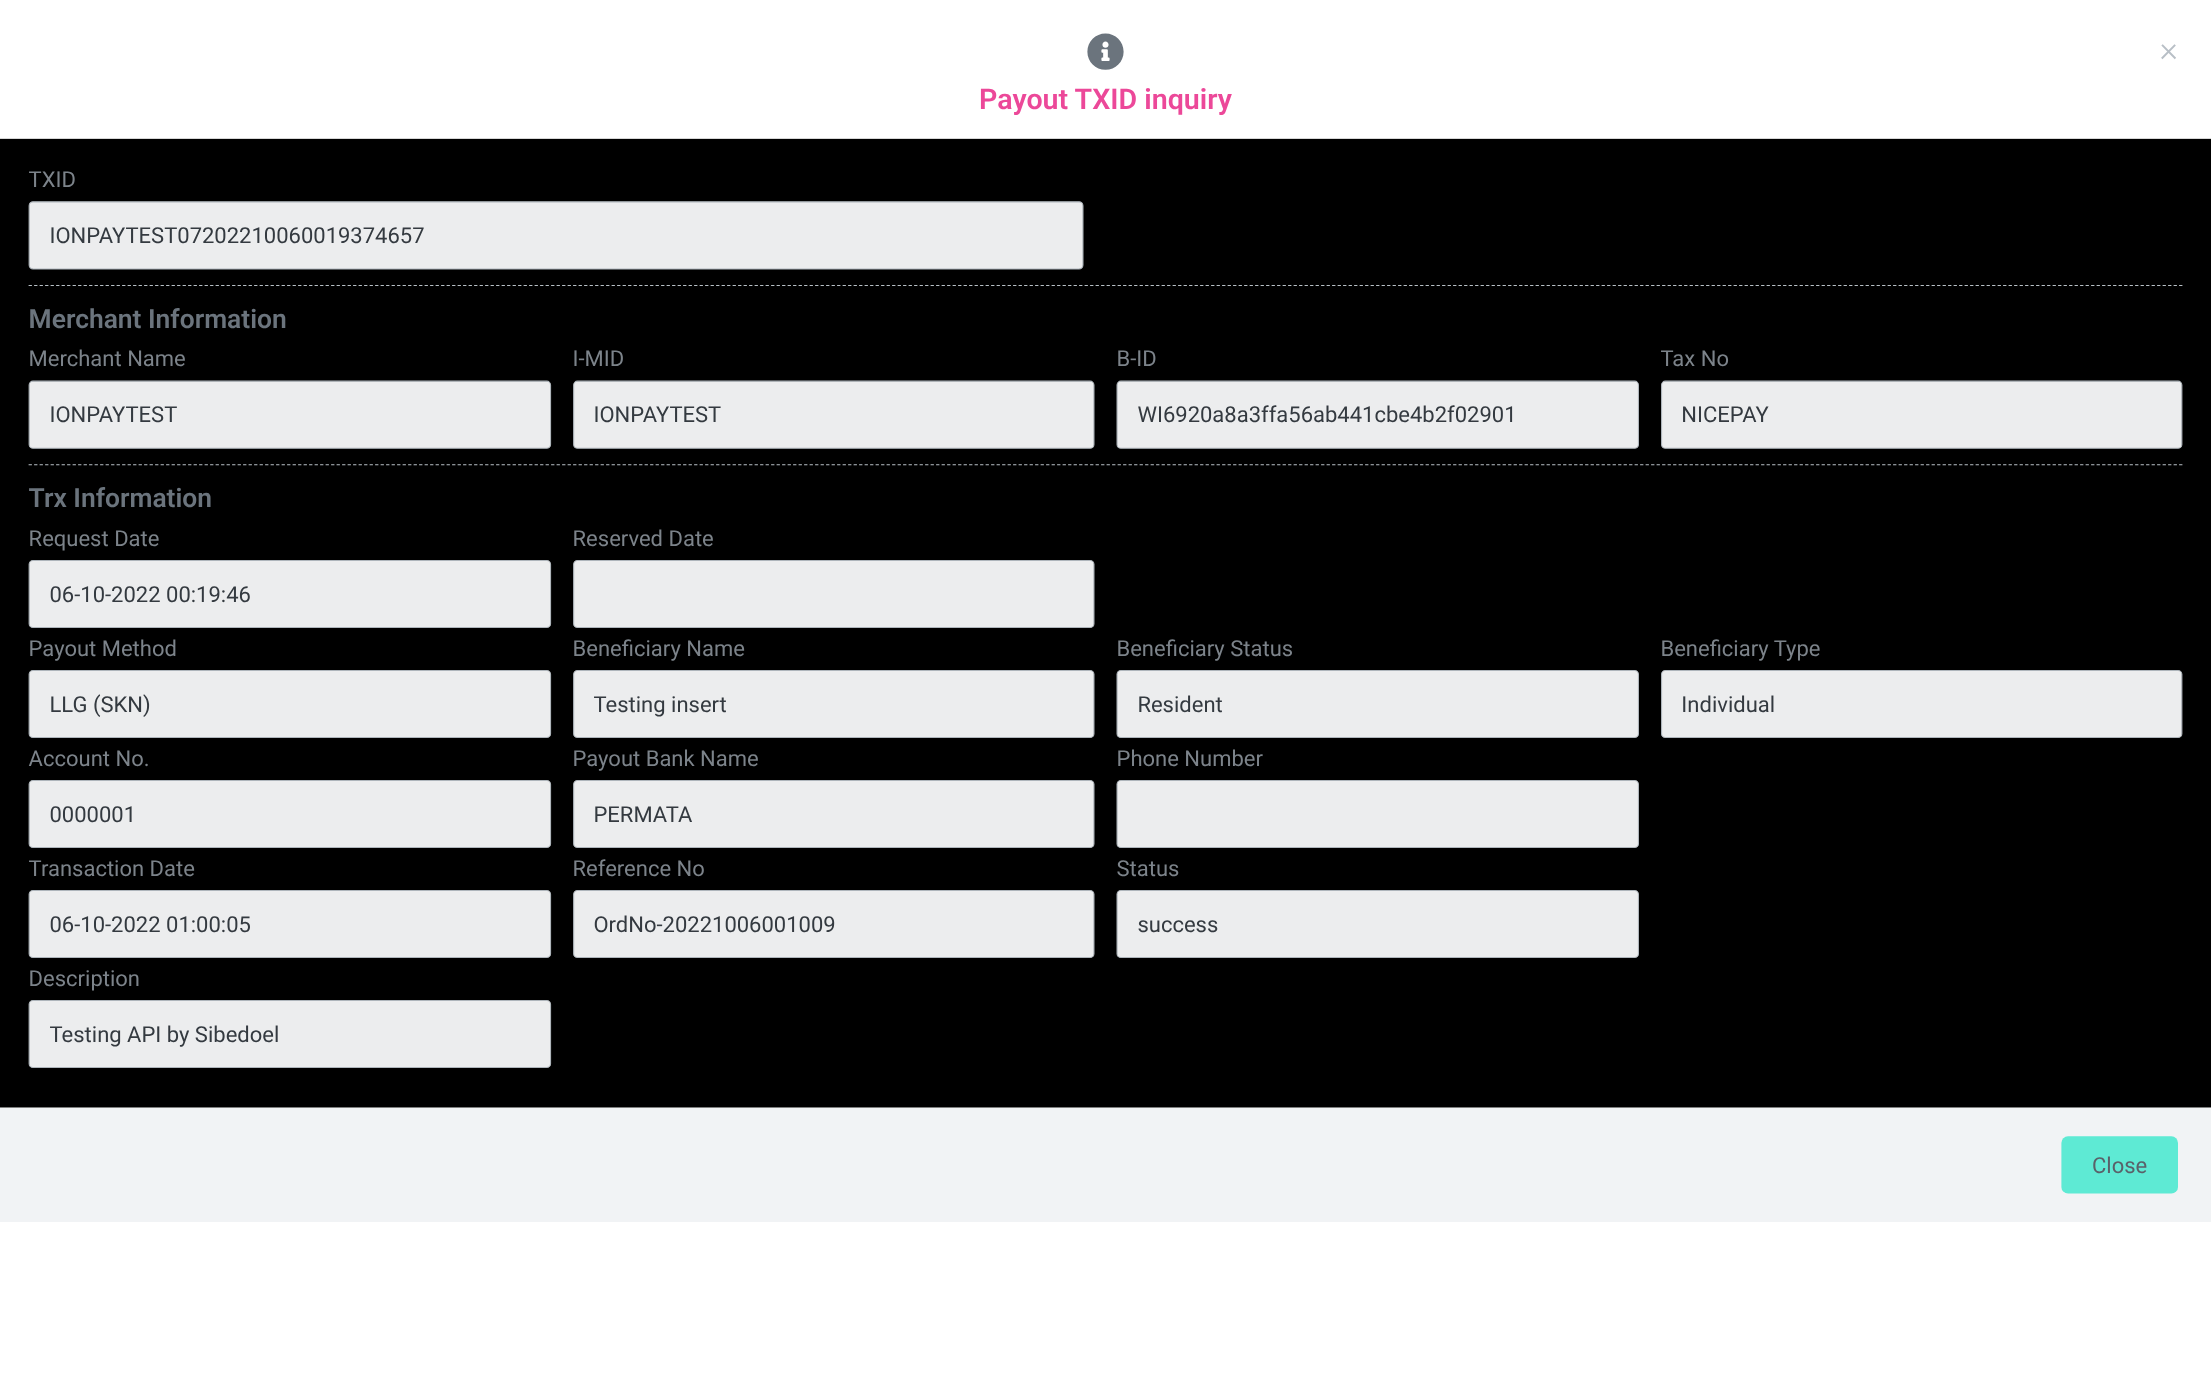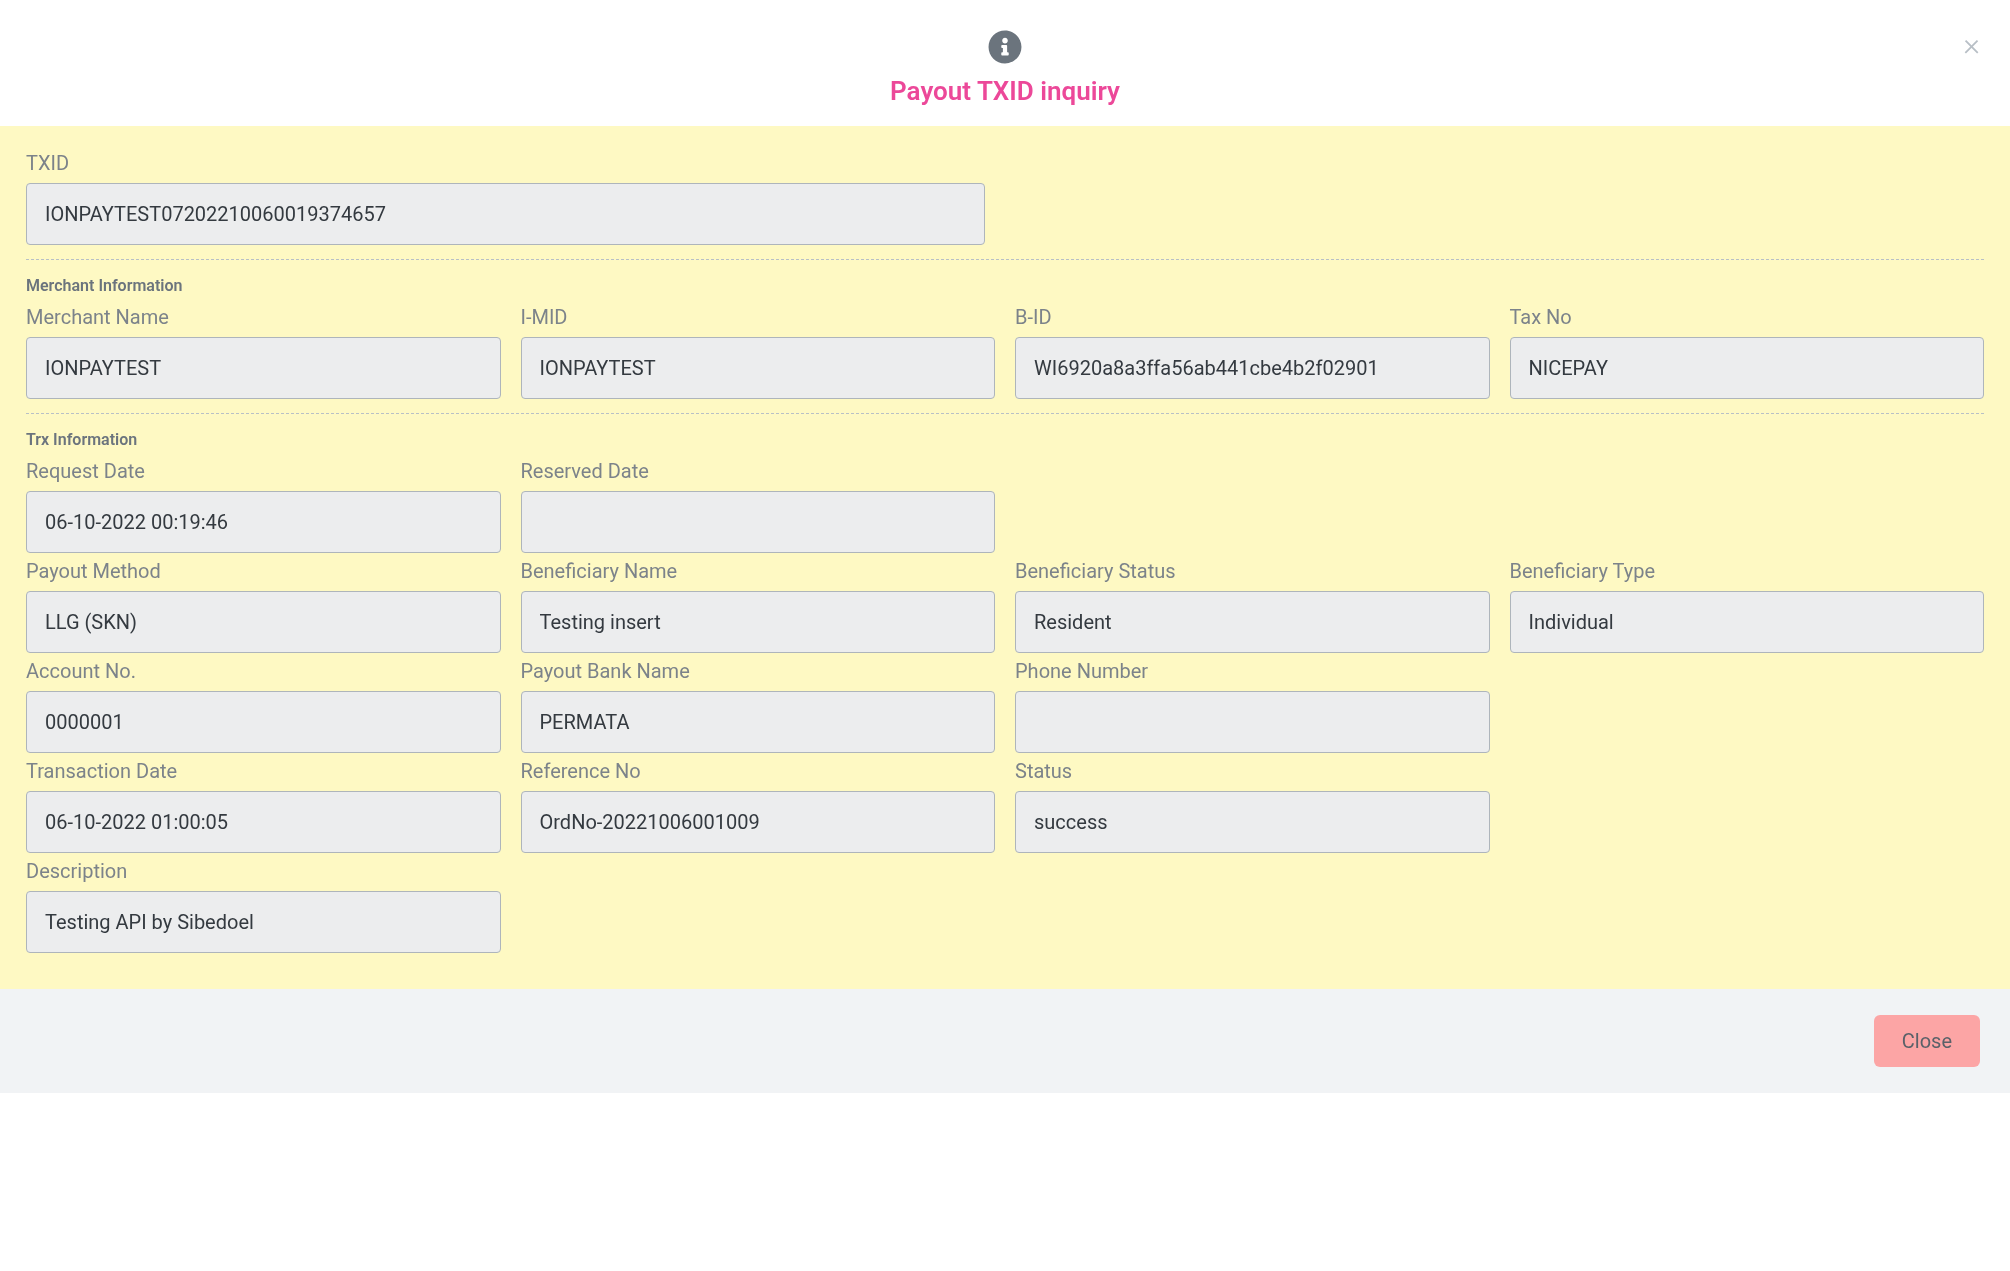--- a/index.html
+++ b/index.html
@@ -53,7 +53,7 @@
       color: #ec4899;
     }
     .modal-body {
-      background: #fef9c3;
+      background: #000000;
       padding: 25px 26px 30px 26px;
     }
     .section-title {

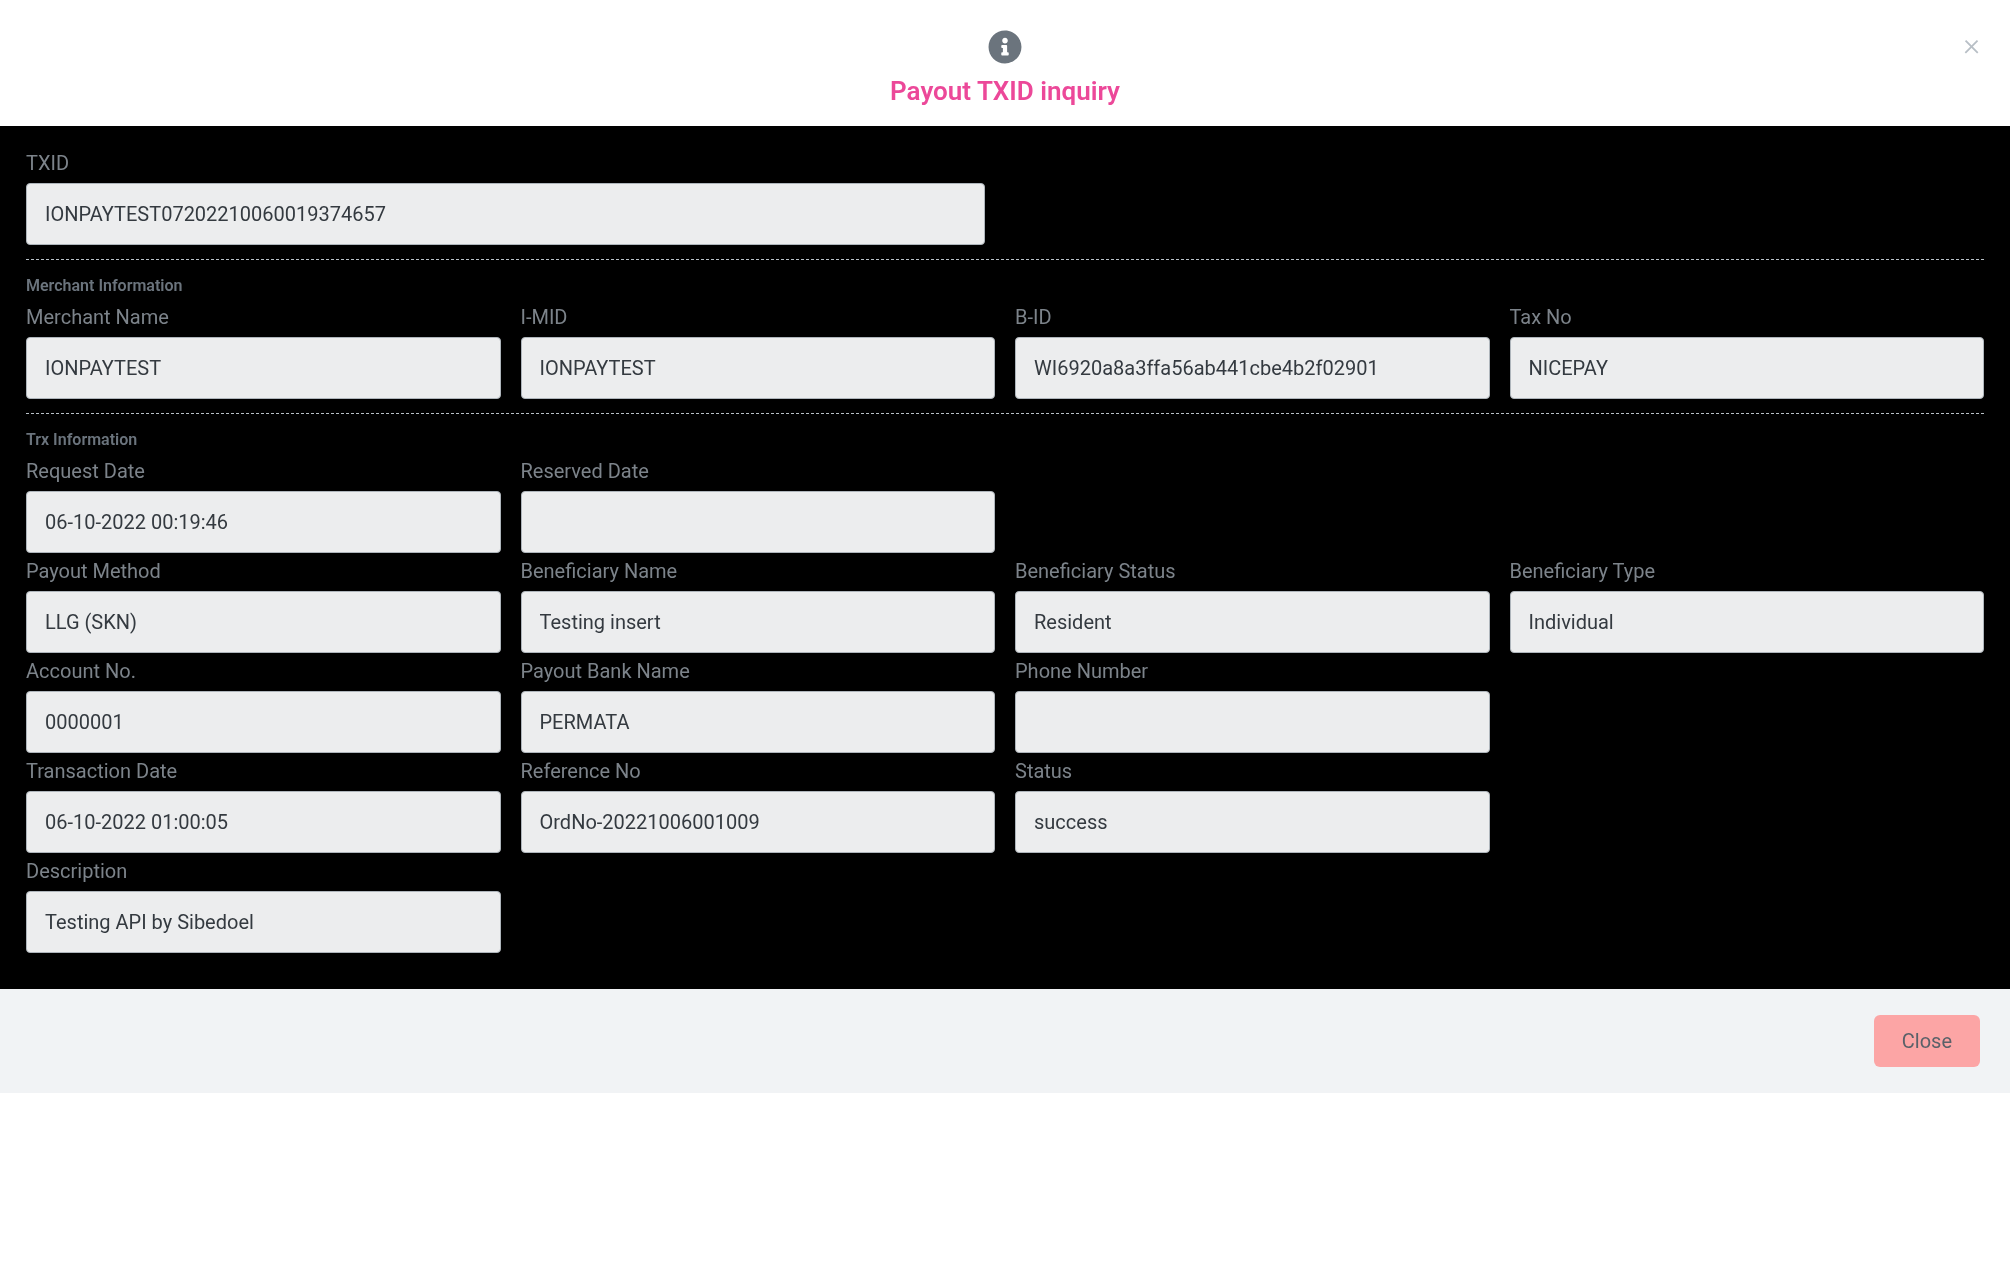--- a/index.html
+++ b/index.html
@@ -57,7 +57,7 @@
       padding: 25px 26px 30px 26px;
     }
     .section-title {
-      font-size: 16px;
+      font-size: 24px;
       font-weight: 600;
       color: #6b747d;
       margin-bottom: 10px;

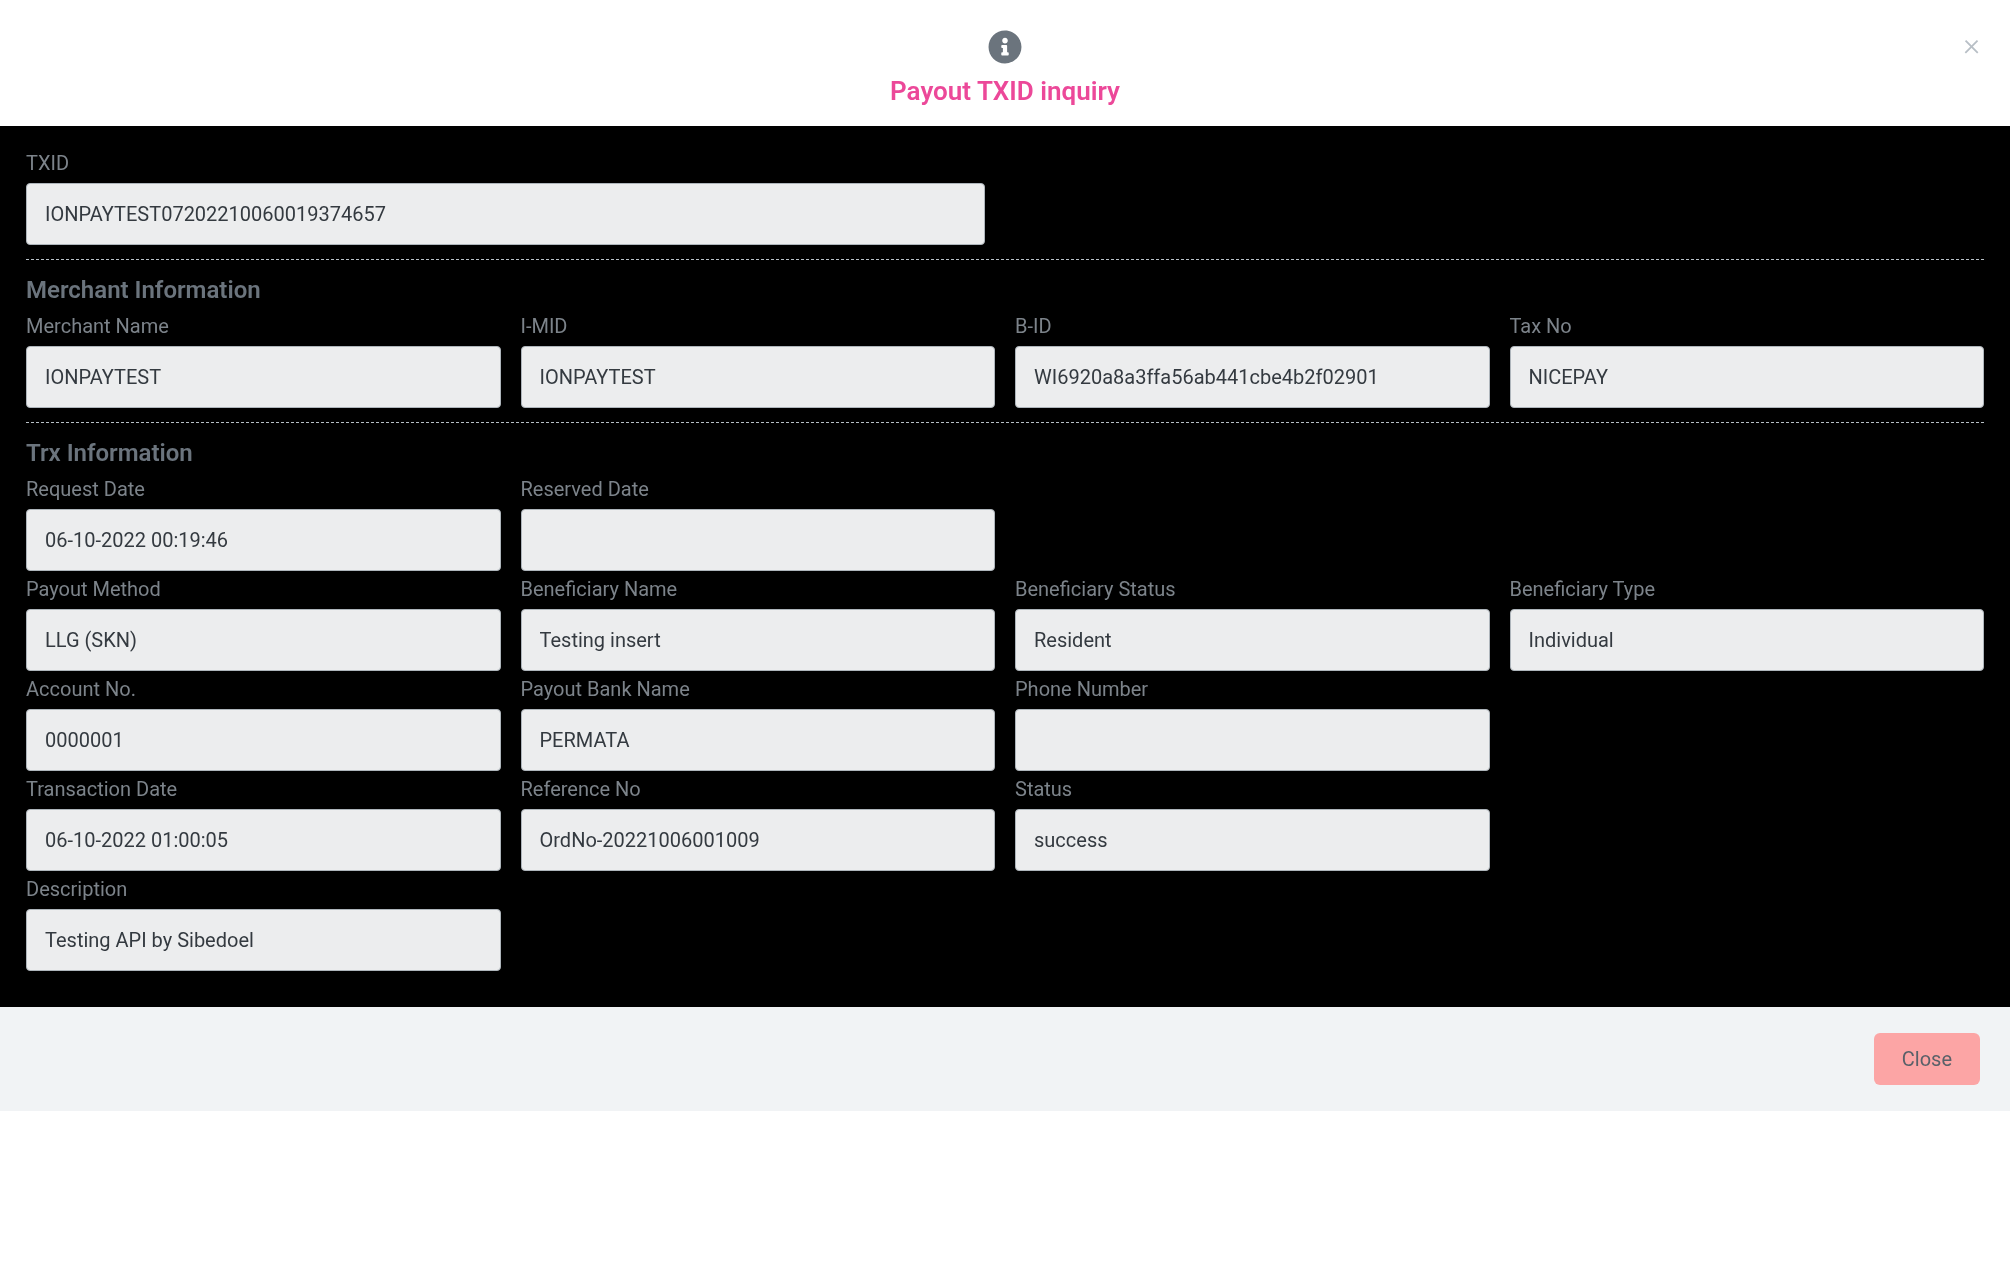--- a/index.html
+++ b/index.html
@@ -105,7 +105,7 @@
       justify-content: flex-end;
     }
     .close-btn {
-      background: #fca5a5;
+      background: #5eead4;
       color: #5a6169;
       border: none;
       border-radius: 6px;

